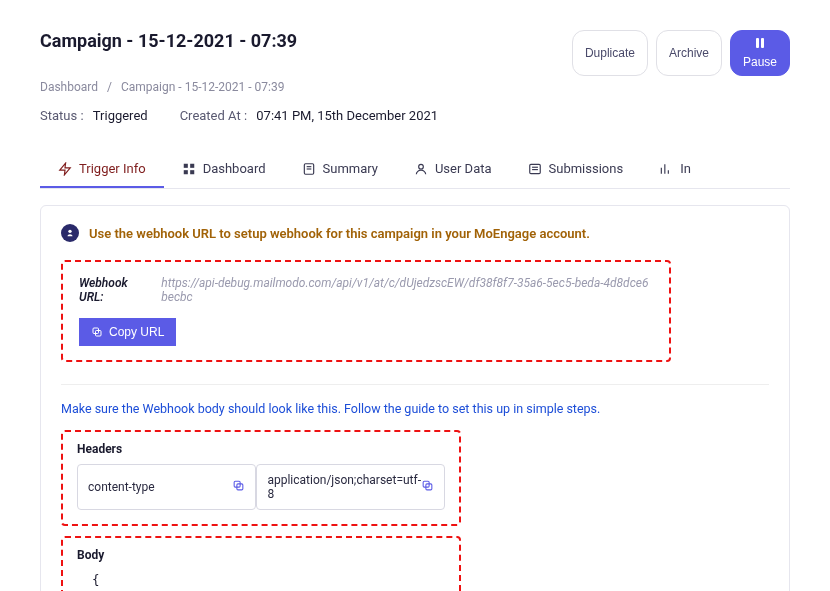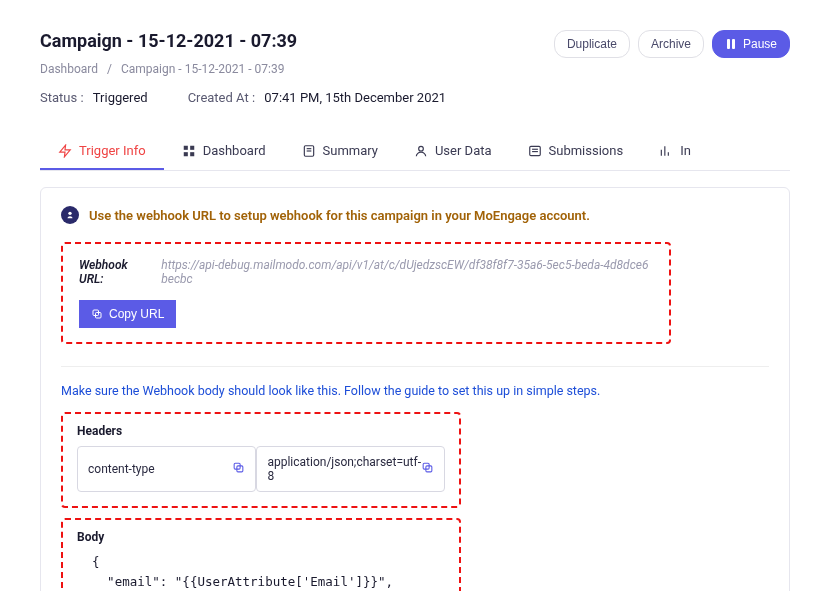--- a/index.html
+++ b/index.html
@@ -9,7 +9,7 @@
 .title { font-size: 18px; font-weight: 700; color: #1a1a2e; }
 .actions { display: flex; gap: 8px; }
 .btn { border: 1px solid #e0e0e6; background: #fff; border-radius: 12px; padding: 6px 12px; font-size: 12px; cursor: pointer; color: #4a4a6a; }
-.btn-primary { background: #5b5be6; border-color: #5b5be6; color: #fff; display: inline-flex; align-items: center; gap: 6px; }
+.btn-primary { background: #5b5be6; border-color: #5b5be6; color: #fff; display: inline-flex; align-items: center; gap: 6px; flex-direction: column; }
 .breadcrumb { color: #8a8a9e; font-size: 12px; margin-bottom: 14px; }
 .breadcrumb .sep { margin: 0 6px; }
 .meta-row { display: flex; gap: 40px; margin-bottom: 28px; font-size: 13px; }

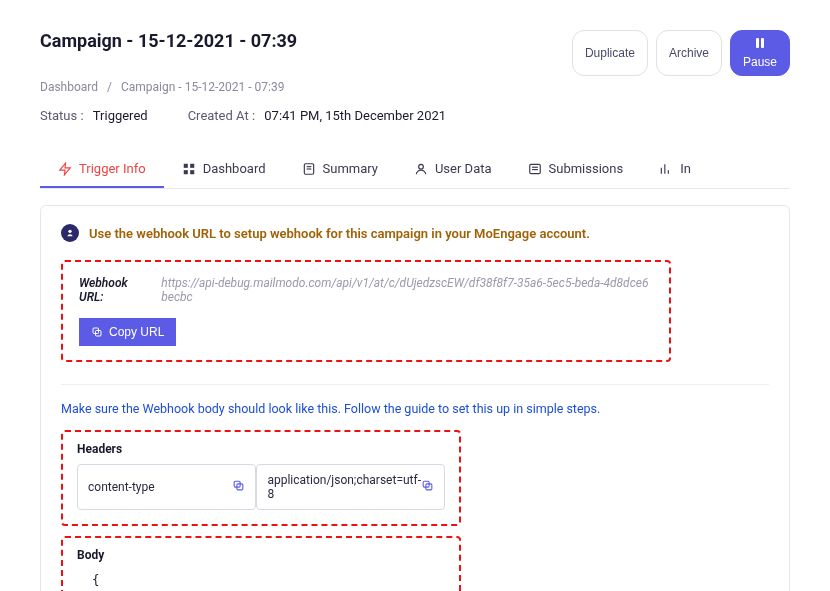--- a/index.html
+++ b/index.html
@@ -12,7 +12,7 @@
 .btn-primary { background: #5b5be6; border-color: #5b5be6; color: #fff; display: inline-flex; align-items: center; gap: 6px; flex-direction: column; }
 .breadcrumb { color: #8a8a9e; font-size: 12px; margin-bottom: 14px; }
 .breadcrumb .sep { margin: 0 6px; }
-.meta-row { display: flex; gap: 40px; margin-bottom: 28px; font-size: 13px; }
+.meta-row { display: flex; gap: 32px; margin-bottom: 28px; font-size: 13px; }
 .meta-label { color: #5a5a72; }
 .meta-value { color: #1a1a2e; margin-left: 6px; }
 .tabs { display: flex; border-bottom: 1px solid #e6e6ee; gap: 0; }

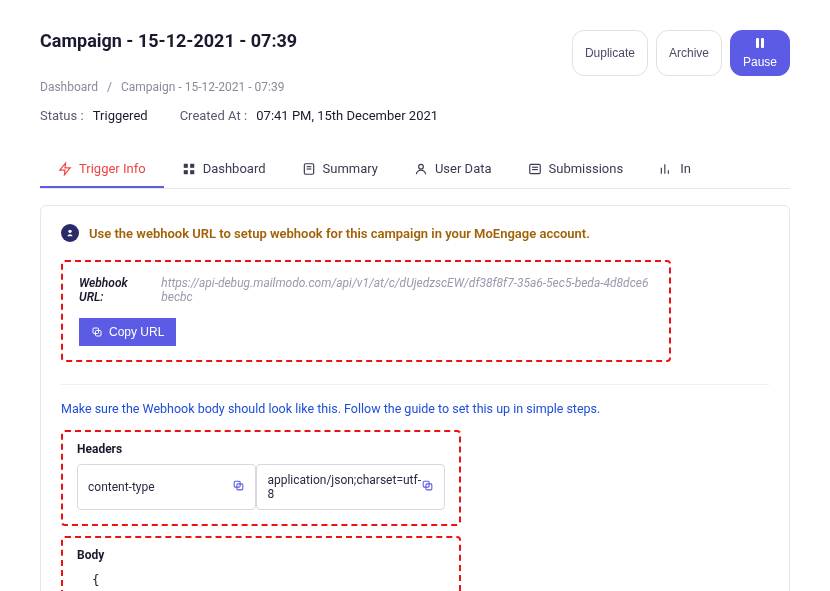--- a/index.html
+++ b/index.html
@@ -17,7 +17,7 @@
 .meta-value { color: #1a1a2e; margin-left: 6px; }
 .tabs { display: flex; border-bottom: 1px solid #e6e6ee; gap: 0; }
 .tab { display: inline-flex; align-items: center; gap: 7px; padding: 10px 18px; font-size: 13px; color: #3a3a52; cursor: pointer; border-bottom: 2px solid transparent; }
-.tab.active { color: #ef4444; border-bottom-color: #5b5be6; }
+.tab.active { color: #7f1d1d; border-bottom-color: #5b5be6; }
 .tab svg, .tab .ico { width: 14px; height: 14px; }
 .panel { border: 1px solid #e6e6ee; border-radius: 6px; margin-top: 16px; padding: 18px 20px; background: #fff; }
 .info-row { display: flex; align-items: center; gap: 10px; font-size: 13px; font-weight: 600; color: #a16207; margin-bottom: 18px; }

